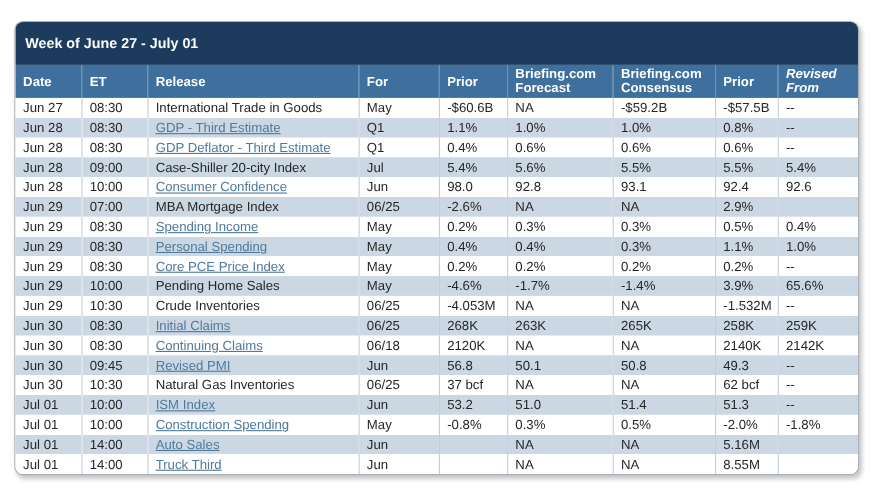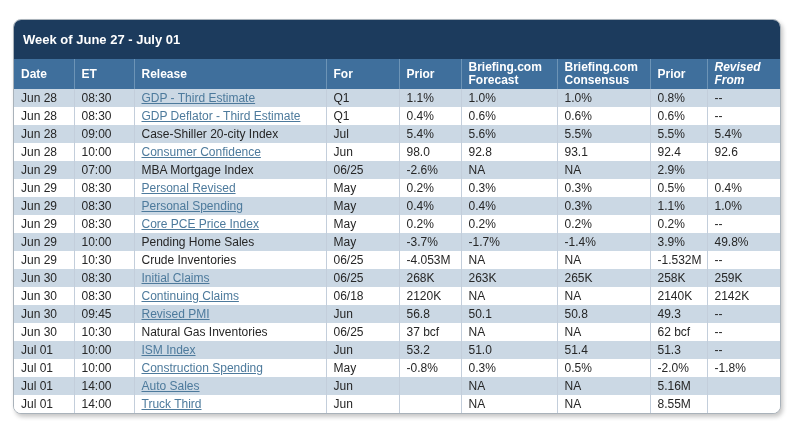--- a/index.html
+++ b/index.html
@@ -111,6 +111,17 @@
       </tr>
     </thead>
     <tbody id="rows">
+        <tr>
+    <td>Jun 27</td>
+    <td>08:30</td>
+    <td><span class="release-text">International Trade in Goods</span></td>
+    <td>May</td>
+    <td>-$60.6B</td>
+    <td>NA</td>
+    <td>-$59.2B</td>
+    <td>-$57.5B</td>
+    <td>--</td>
+  </tr>
         <tr class="alt">
     <td>Jun 28</td>
     <td>08:30</td>

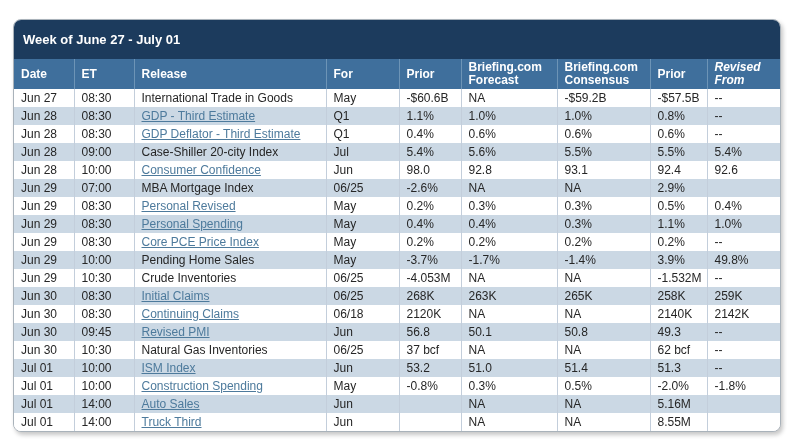--- a/index.html
+++ b/index.html
@@ -180,7 +180,7 @@
         <tr>
     <td>Jun 29</td>
     <td>08:30</td>
-    <td><span class="release-text link">Personal Revised</span></td>
+    <td><span class="release-text link">Spending Income</span></td>
     <td>May</td>
     <td>0.2%</td>
     <td>0.3%</td>

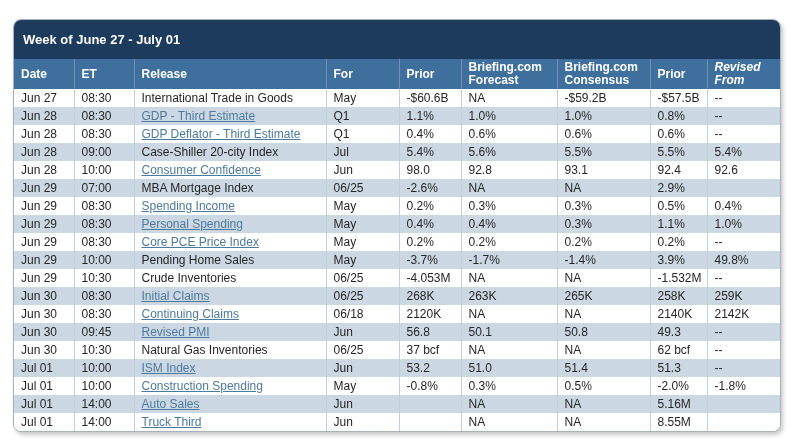--- a/index.html
+++ b/index.html
@@ -215,7 +215,7 @@
     <td>10:00</td>
     <td><span class="release-text">Pending Home Sales</span></td>
     <td>May</td>
-    <td>-3.7%</td>
+    <td>-4.6%</td>
     <td>-1.7%</td>
     <td>-1.4%</td>
     <td>3.9%</td>

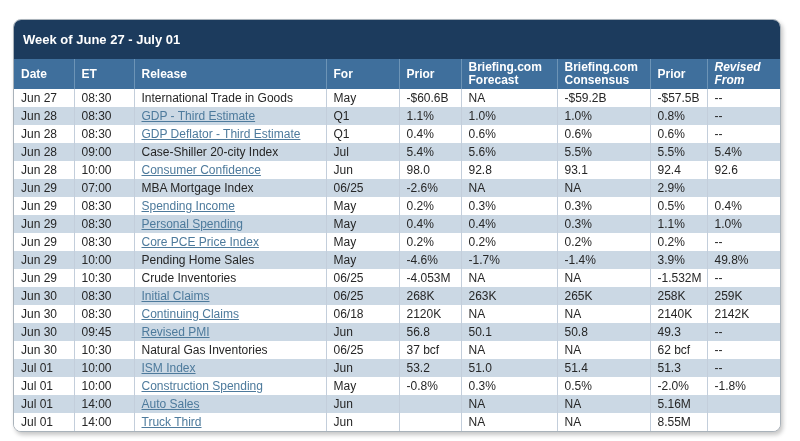--- a/index.html
+++ b/index.html
@@ -219,7 +219,7 @@
     <td>-1.7%</td>
     <td>-1.4%</td>
     <td>3.9%</td>
-    <td>49.8%</td>
+    <td>65.6%</td>
   </tr>
         <tr>
     <td>Jun 29</td>

